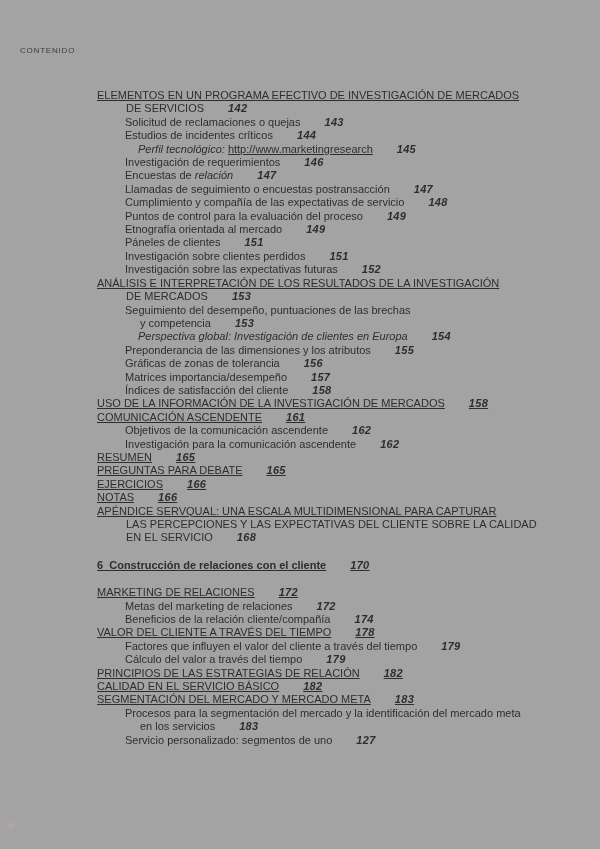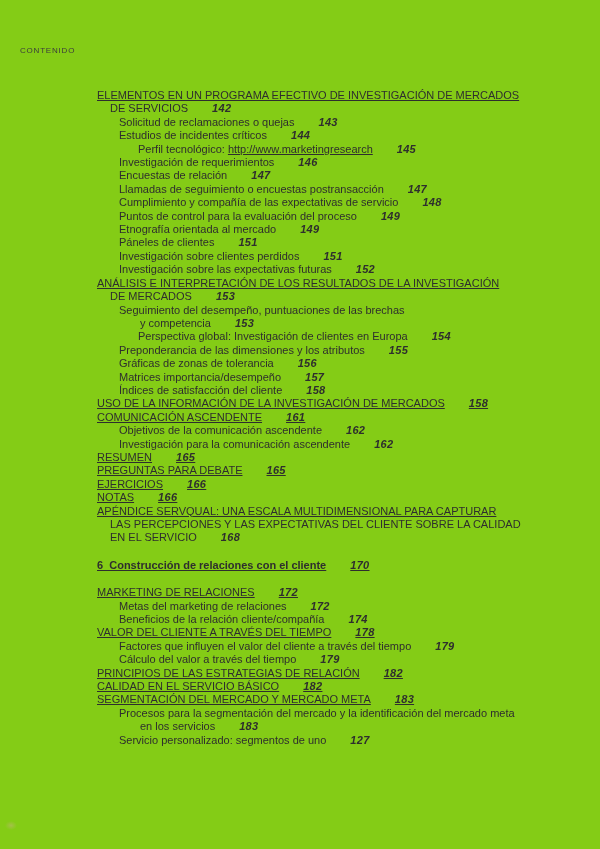--- a/index.html
+++ b/index.html
@@ -15,7 +15,7 @@
   .page {
     position: absolute;
     inset: 0;
-    background: #84cc16;
+    background: #a3a3a3;
   }
   .running-header {
     position: absolute;

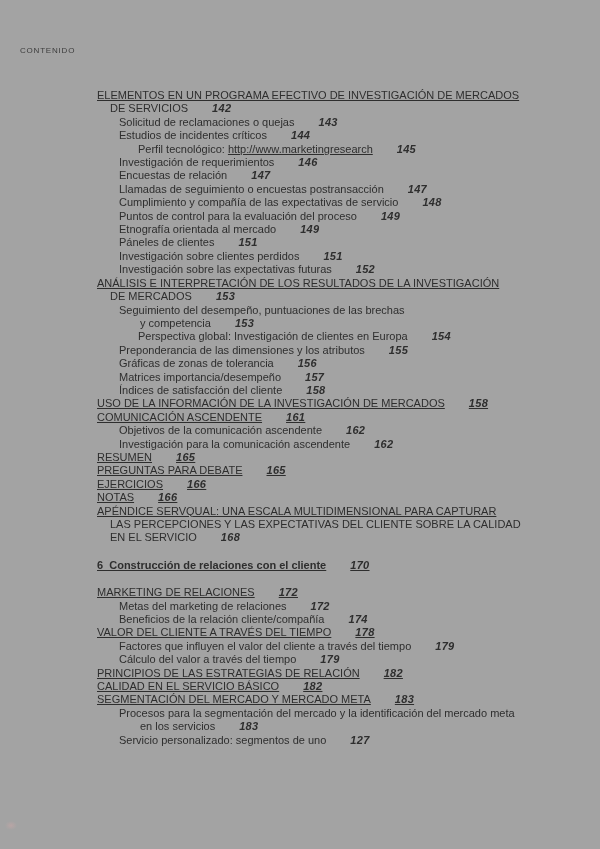--- a/index.html
+++ b/index.html
@@ -35,7 +35,7 @@
   }
   .line { white-space: nowrap; }
   .l1  { margin-left: 0; text-decoration: underline; }
-  .l1c { margin-left: 13px; }
+  .l1c { margin-left: 29px; }
   .l2  { margin-left: 22px; }
   .l2c { margin-left: 43px; }
   .l3  { margin-left: 41px; }

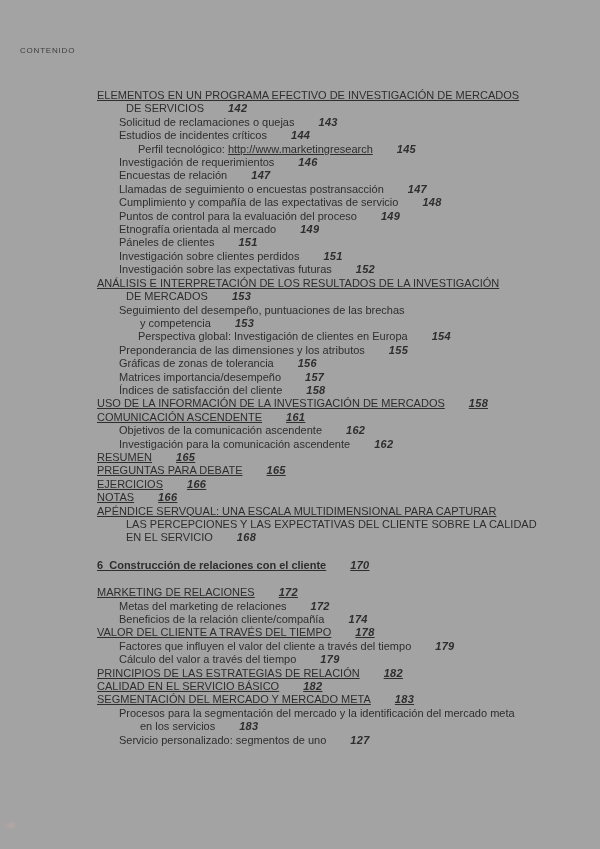--- a/index.html
+++ b/index.html
@@ -36,7 +36,7 @@
   .line { white-space: nowrap; }
   .l1  { margin-left: 0; text-decoration: underline; }
   .l1c { margin-left: 29px; }
-  .l2  { margin-left: 22px; }
+  .l2  { margin-left: 28px; }
   .l2c { margin-left: 43px; }
   .l3  { margin-left: 41px; }
   .ch  { font-weight: bold; }

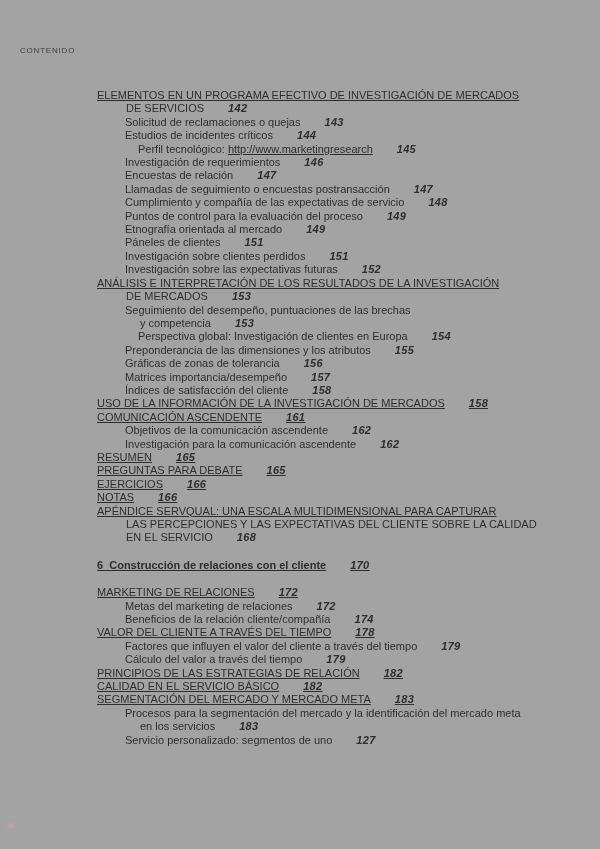--- a/index.html
+++ b/index.html
@@ -41,7 +41,7 @@
   .l3  { margin-left: 41px; }
   .ch  { font-weight: bold; }
   .gap { margin-top: 14px; }
-  .i { }
+  .i { font-style: italic; }
   .u { text-decoration: underline; }
   .pg {
     font-style: italic;

